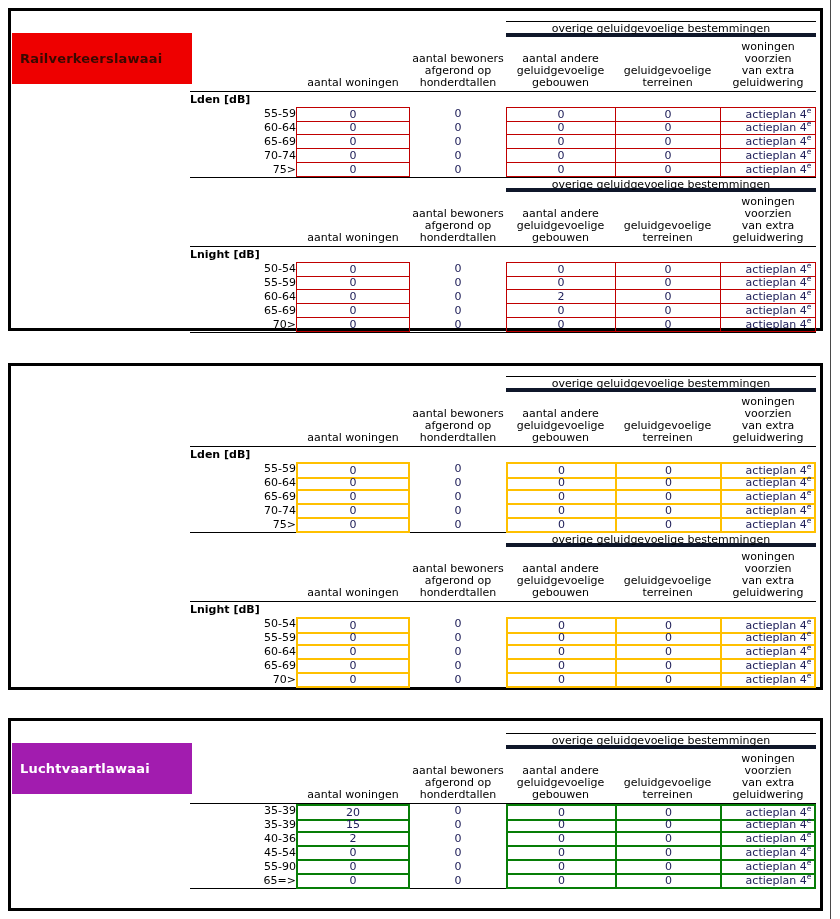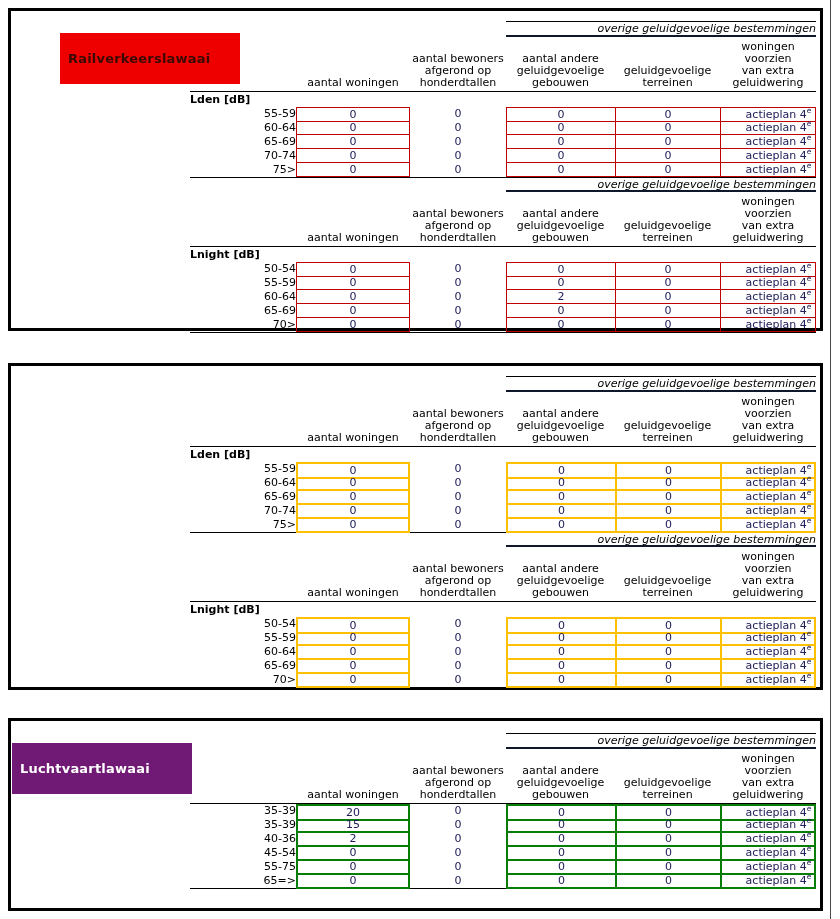--- a/index.html
+++ b/index.html
@@ -33,8 +33,8 @@
 
   .span-row {
     margin-left:316px; width:310px; box-sizing:border-box;
-    border-bottom:2px solid #0f172a; text-align:right;
-    height:14px; line-height:13px;font-style:italic;
+    border-bottom:4px solid #0f172a; text-align:center;
+    height:14px; line-height:13px;
   }
   .span-row.with-top { border-top:1px solid #000; height:16px; line-height:14px; }
 

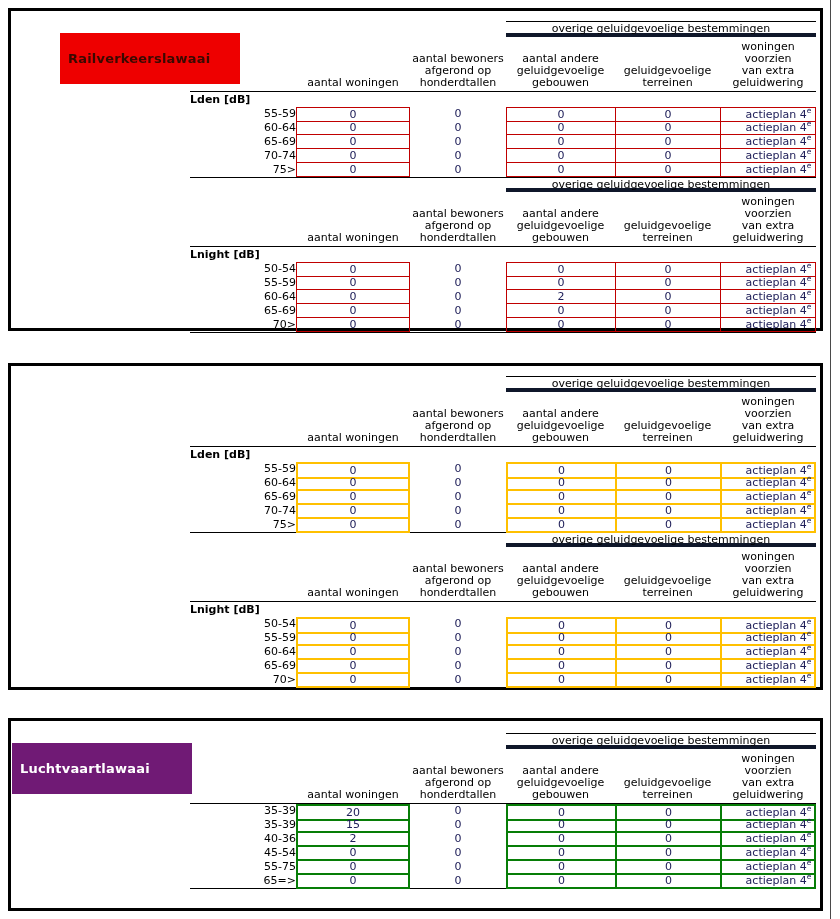--- a/index.html
+++ b/index.html
@@ -68,7 +68,7 @@
 <div class="canvas">
   <div id="sections">
       <div class="section" data-theme-id="rail" style="--bc: #c00000;">
-        <div class="title" style="background: rgb(238, 0, 0); color: rgb(58, 9, 0); margin-left: 48px;">Railverkeerslawaai</div>
+        <div class="title" style="background: rgb(238, 0, 0); color: rgb(58, 9, 0);">Railverkeerslawaai</div>
         <div class="content">
           <div class="span-row with-top">overige geluidgevoelige bestemmingen</div>
           <div class="header-row">

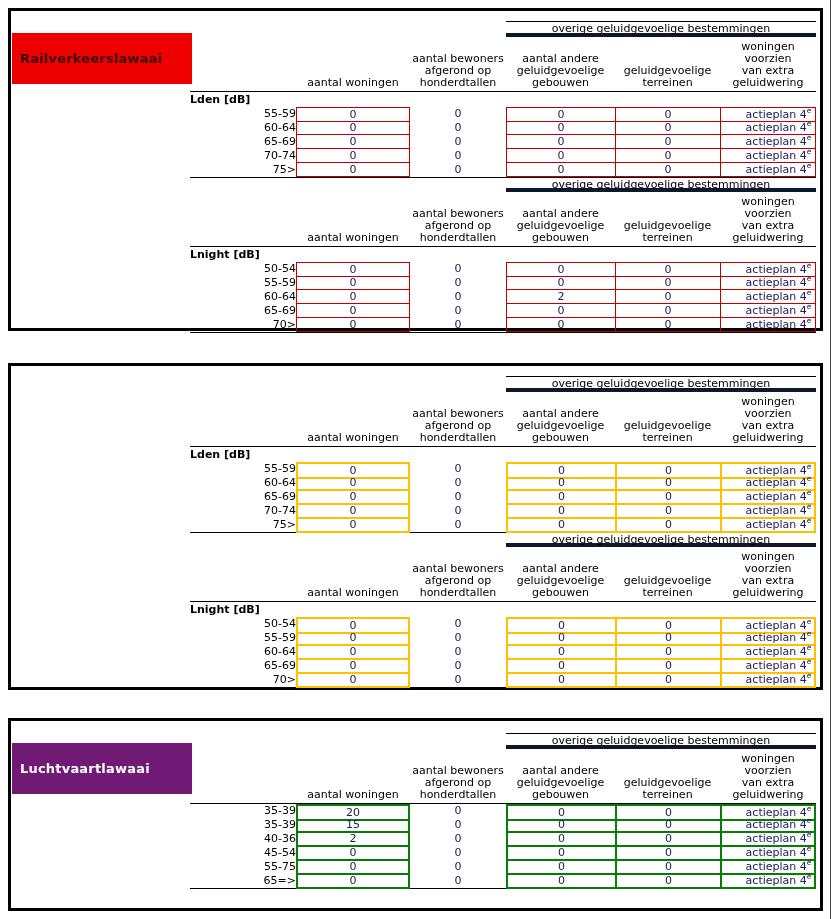--- a/index.html
+++ b/index.html
@@ -309,7 +309,7 @@
         </div>
       </div>
       <div class="section" data-theme-id="aviation" style="--bc: #077d07;">
-        <div class="title" style="background: #701a75; color: rgb(255, 255, 255);">Luchtvaartlawaai</div>
+        <div class="title" style="background: #a21caf; color: rgb(255, 255, 255);">Luchtvaartlawaai</div>
         <div class="content">
           <div class="span-row with-top">overige geluidgevoelige bestemmingen</div>
           <div class="header-row">

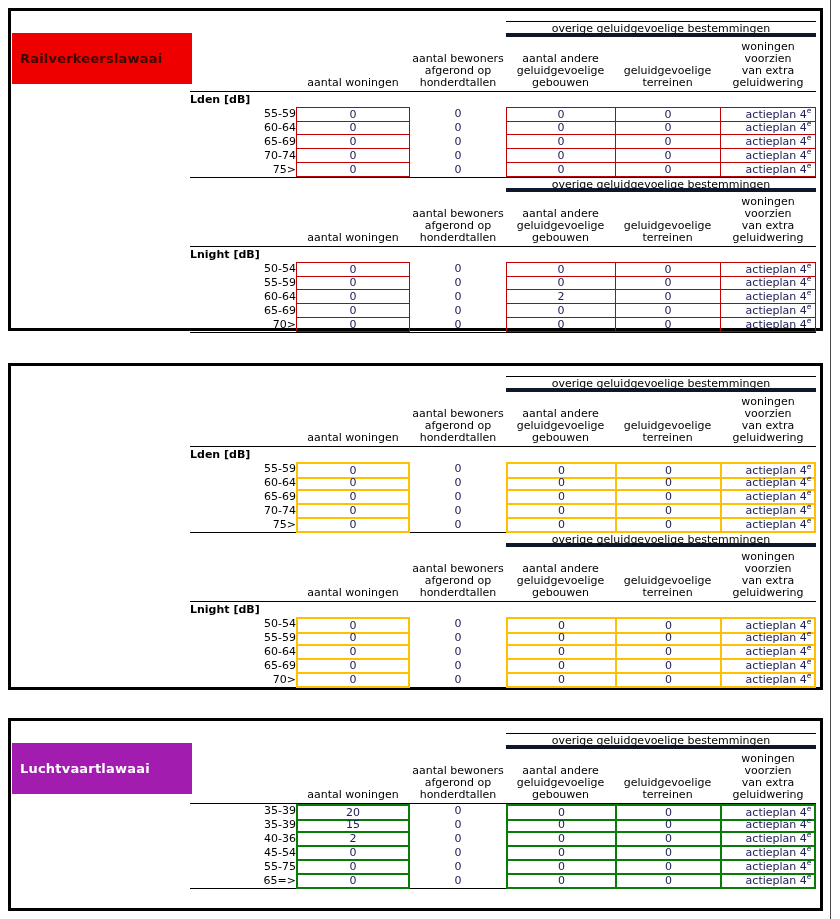--- a/index.html
+++ b/index.html
@@ -360,7 +360,7 @@
             <div class="cell val box g3"><span>actieplan 4</span><sup class="e">e</sup></div>
           </div>
           <div class="data-row">
-            <div class="cell band">55-75</div>
+            <div class="cell band">55-90</div>
             <div class="cell val box solo">0</div>
             <div class="cell val">0</div>
             <div class="cell val box g1">0</div>

